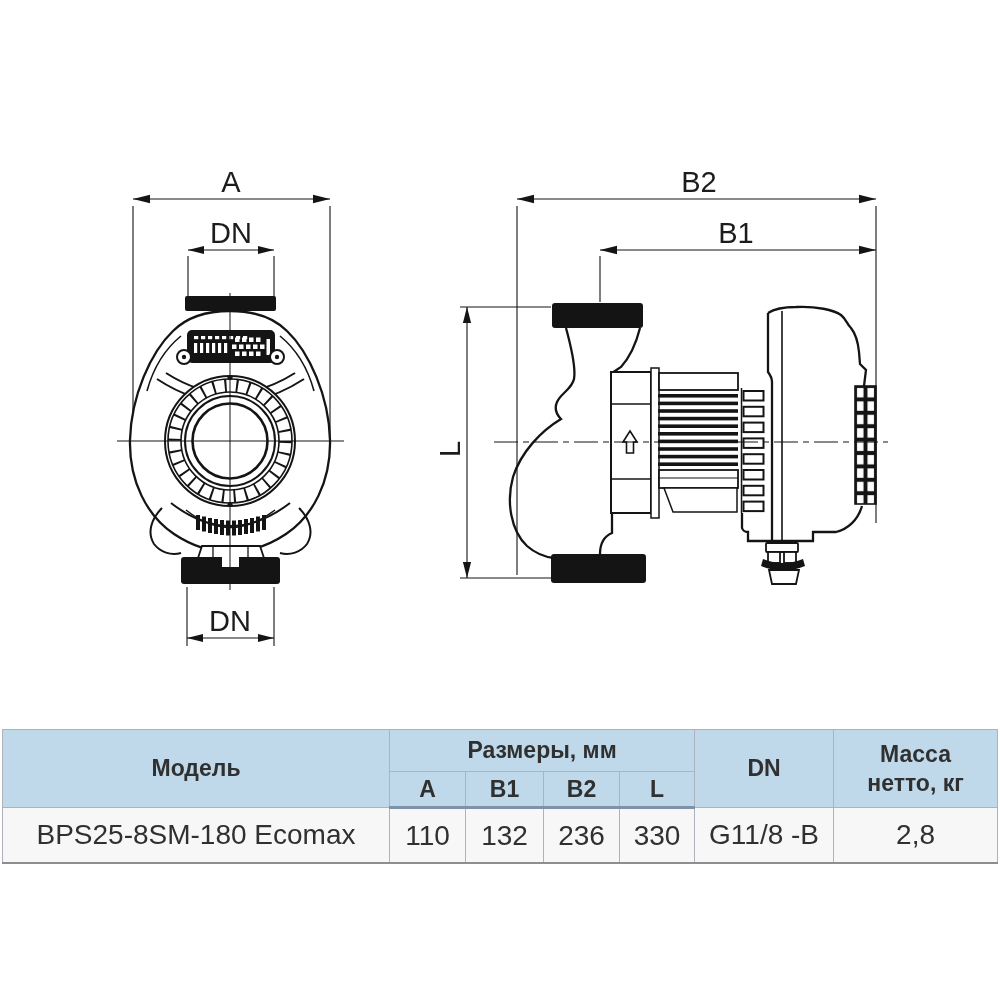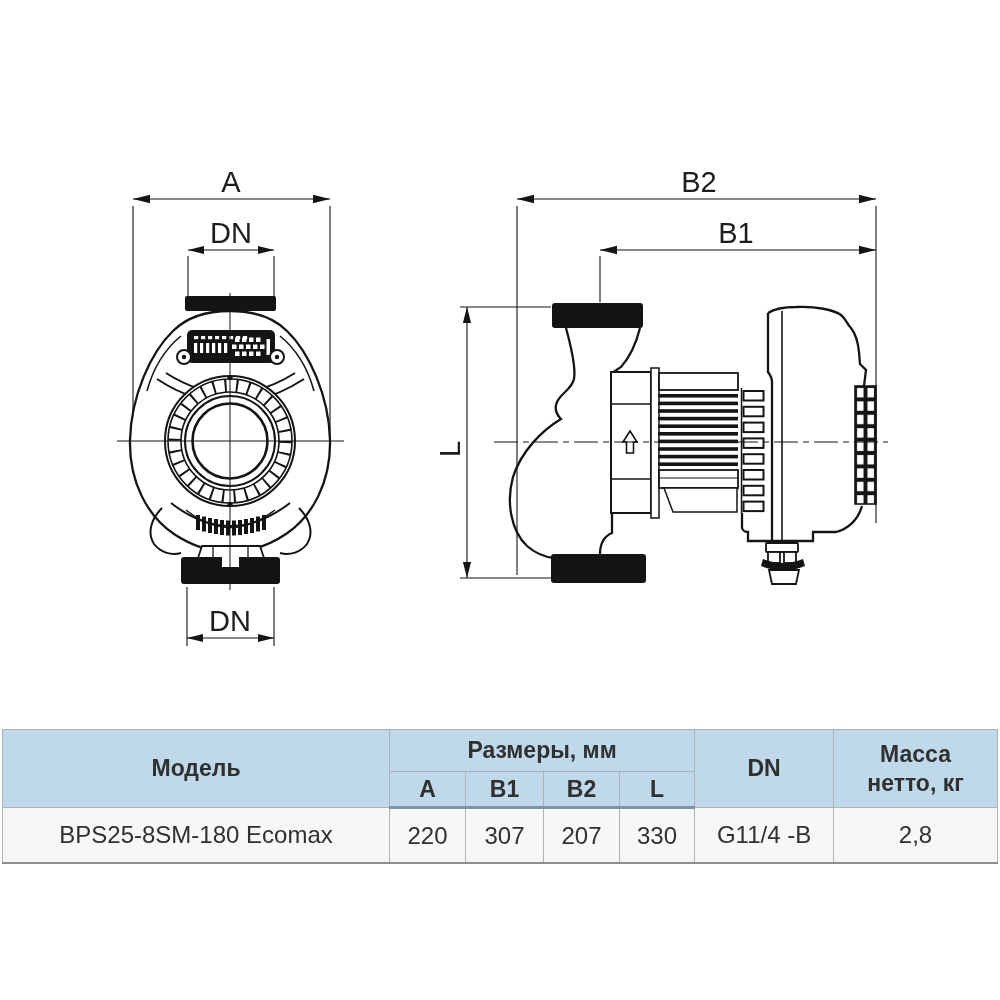--- a/index.html
+++ b/index.html
@@ -14,7 +14,7 @@
   tr.h2 th{background:#bfd8ea;font-weight:bold;font-size:23px;height:34px;}
   th.span2{border-bottom:3px solid #7e92a8;}
   tr.h2 th{border-bottom:3px solid #7e92a8;}
-  tr.data td{background:#f7f7f7;height:53px;font-size:24px;border-bottom:2px solid #8e8e8e;}
+  tr.data td{background:#f7f7f7;height:53px;font-size:28px;border-bottom:2px solid #8e8e8e;}
   .mass-hdr span{display:block;line-height:1.25;}
 </style>
 </head>

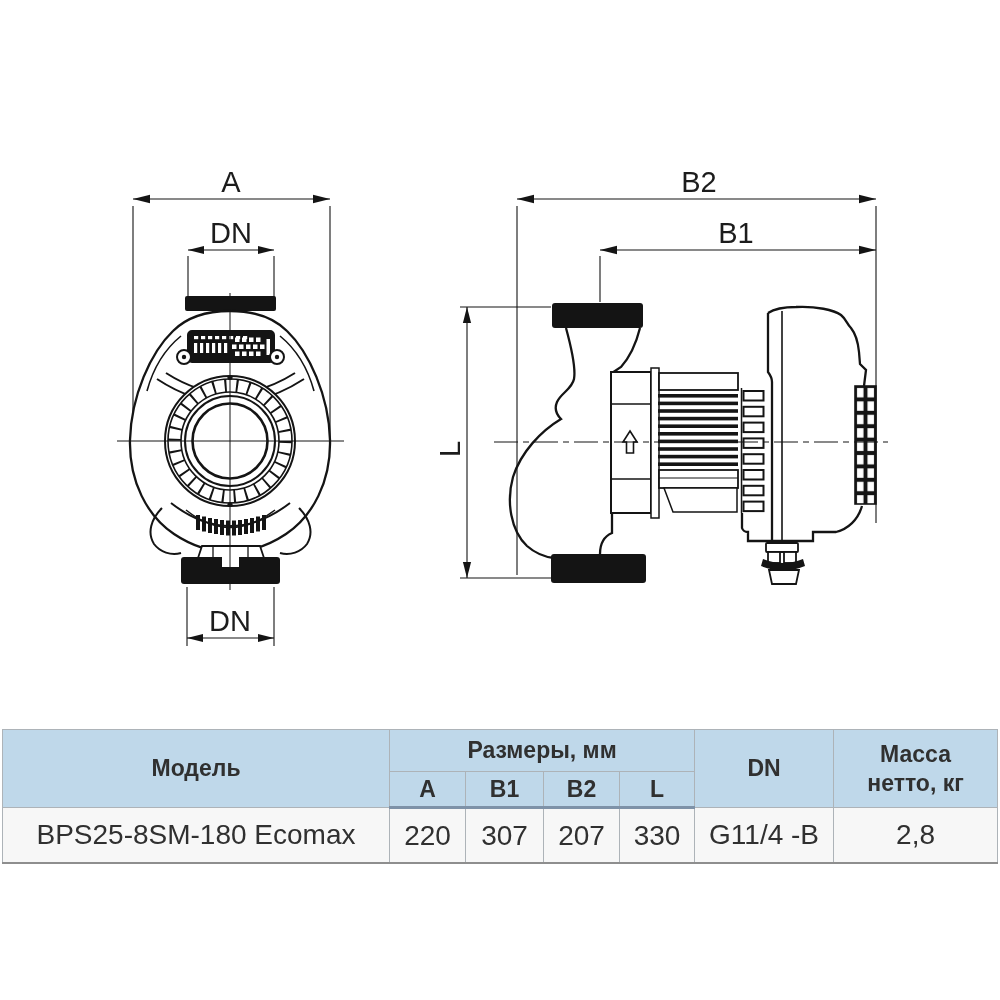--- a/index.html
+++ b/index.html
@@ -281,7 +281,7 @@
     </tr>
     <tr class="data">
       <td>BPS25-8SM-180 Ecomax</td>
-      <td>220</td>
+      <td>110</td>
       <td>307</td>
       <td>207</td>
       <td>330</td>

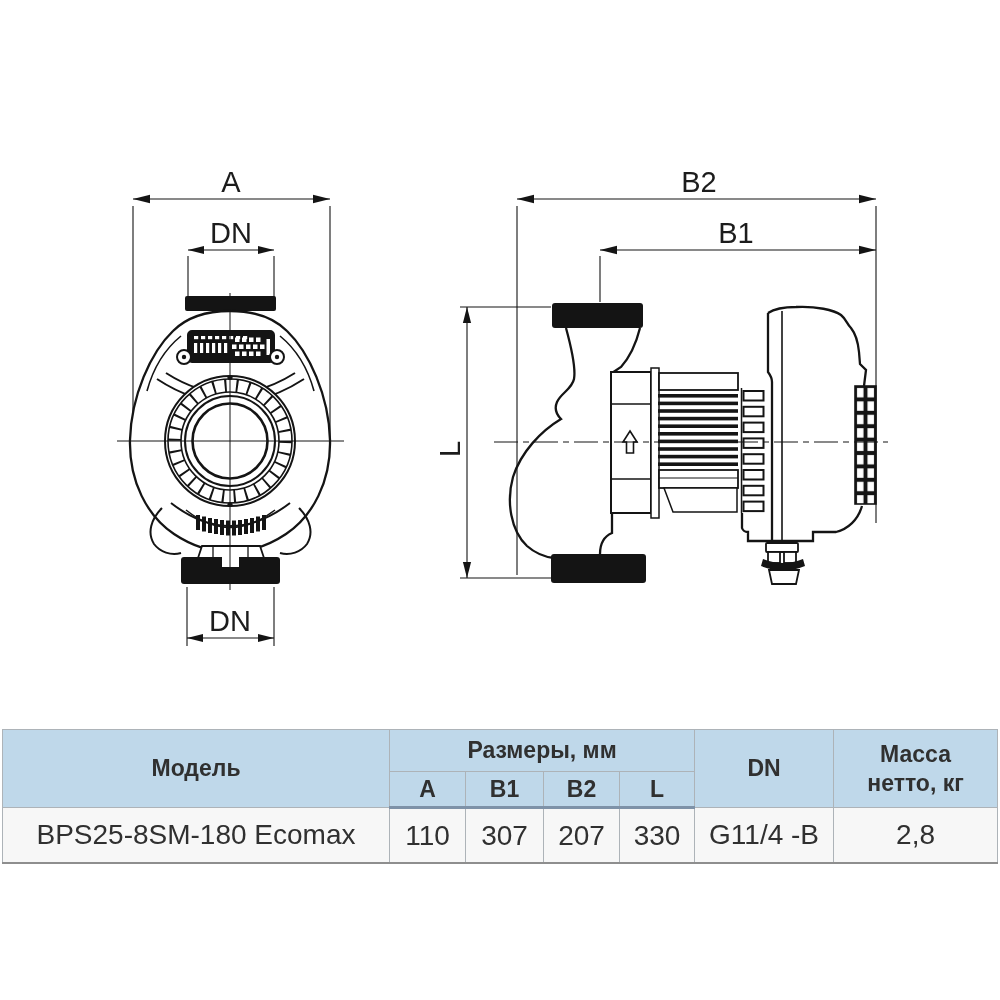--- a/index.html
+++ b/index.html
@@ -282,7 +282,7 @@
     <tr class="data">
       <td>BPS25-8SM-180 Ecomax</td>
       <td>110</td>
-      <td>307</td>
+      <td>132</td>
       <td>207</td>
       <td>330</td>
       <td>G11/4 -B</td>

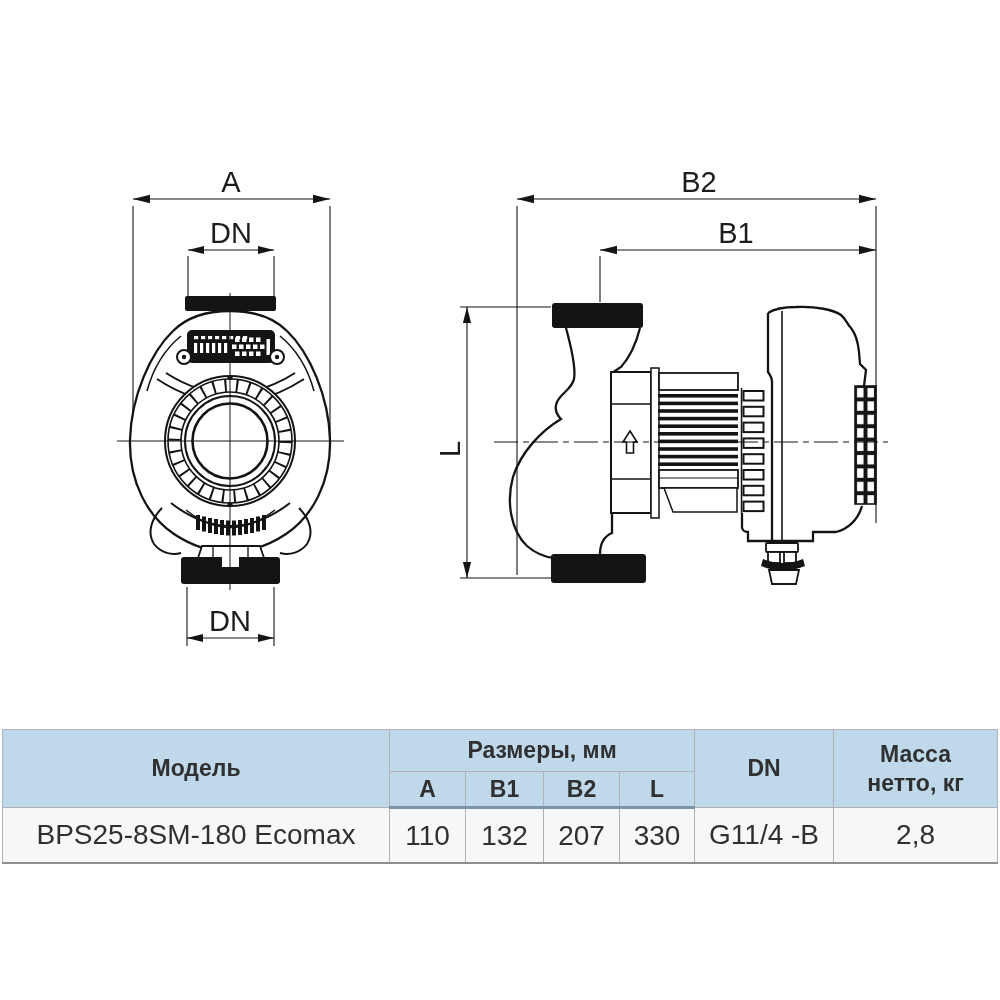--- a/index.html
+++ b/index.html
@@ -283,7 +283,7 @@
       <td>BPS25-8SM-180 Ecomax</td>
       <td>110</td>
       <td>132</td>
-      <td>207</td>
+      <td>236</td>
       <td>330</td>
       <td>G11/4 -B</td>
       <td>2,8</td>

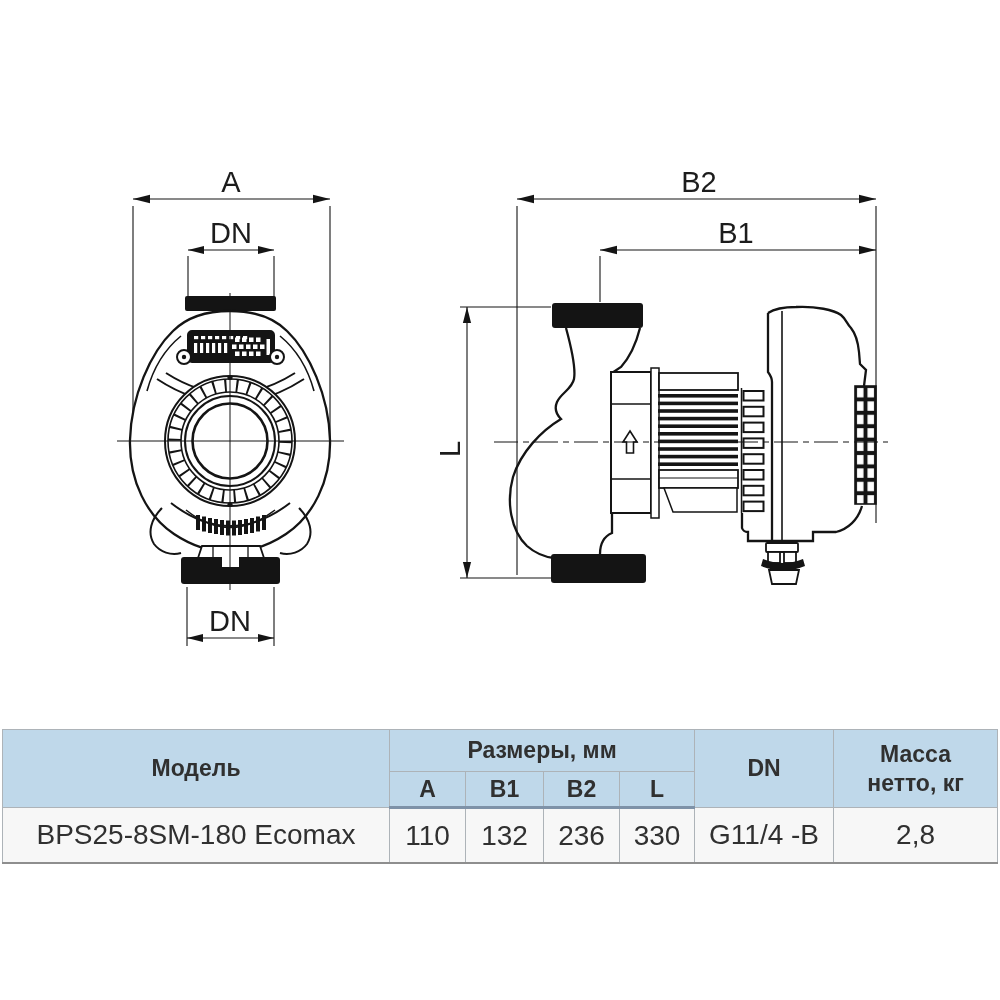--- a/index.html
+++ b/index.html
@@ -285,7 +285,7 @@
       <td>132</td>
       <td>236</td>
       <td>330</td>
-      <td>G11/4 -B</td>
+      <td>G11/8 -B</td>
       <td>2,8</td>
     </tr>
   </tbody>

